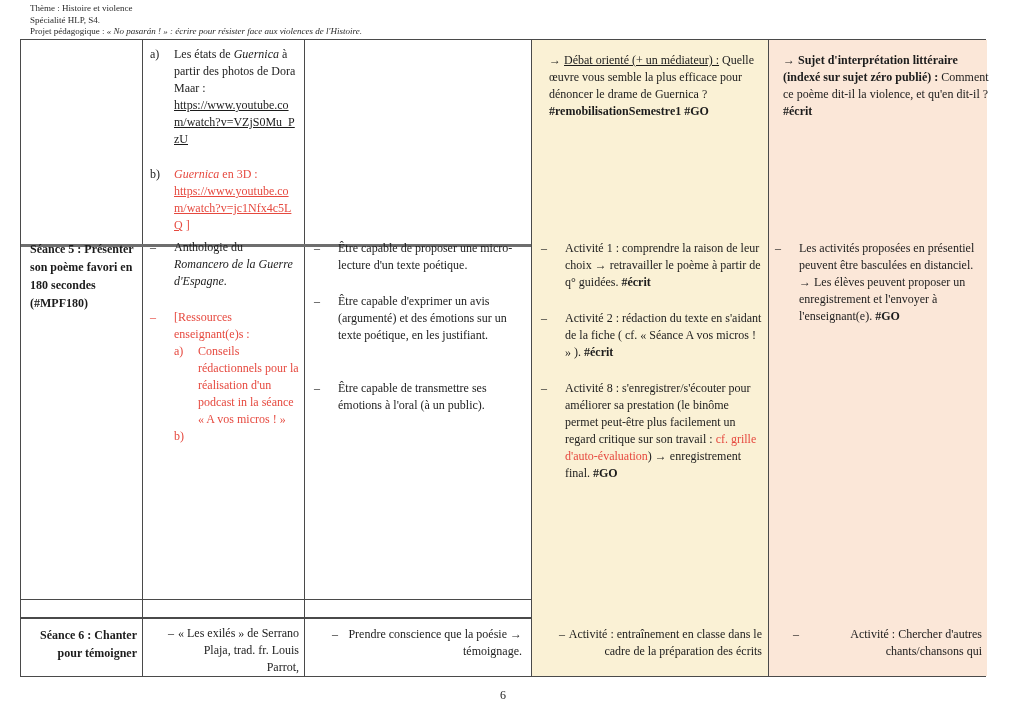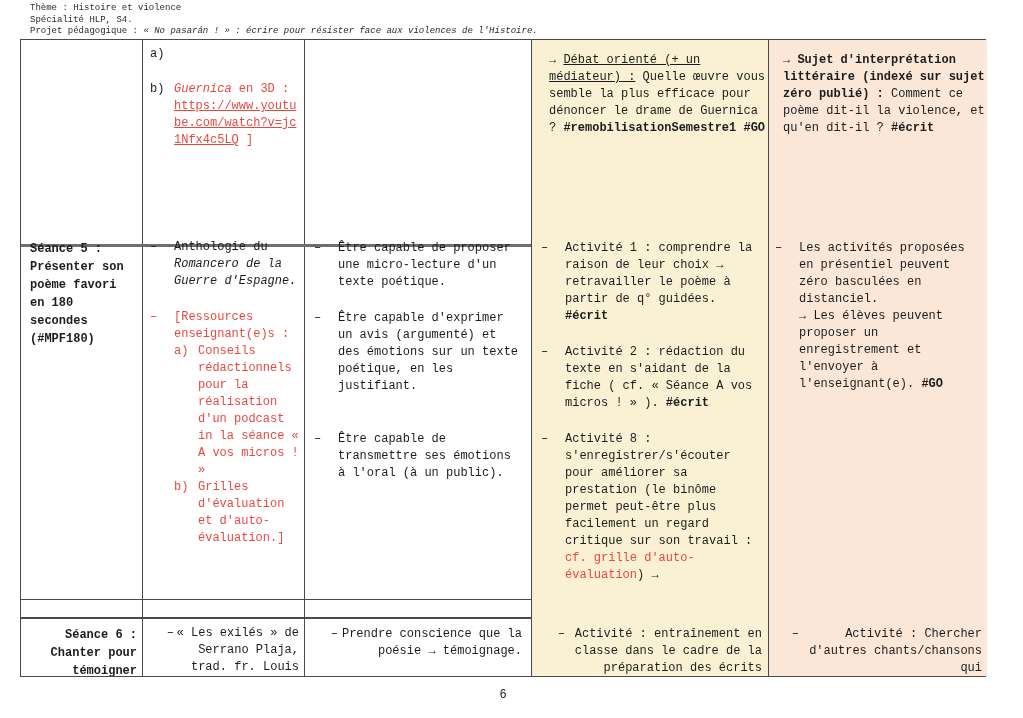--- a/index.html
+++ b/index.html
@@ -5,7 +5,7 @@
   html,body{margin:0;padding:0;background:#fff;}
   .page{
     position:relative;width:1023px;height:718px;background:#ffffff;
-    font-family:Liberation Mono, monospace;color:#1c1c1c;overflow:hidden;
+    font-family:Liberation Serif, serif;color:#1c1c1c;overflow:hidden;
   }
   
   .hdr{position:absolute;left:30px;top:3px;font-size:9px;line-height:11.5px;color:#2a2a2a;}

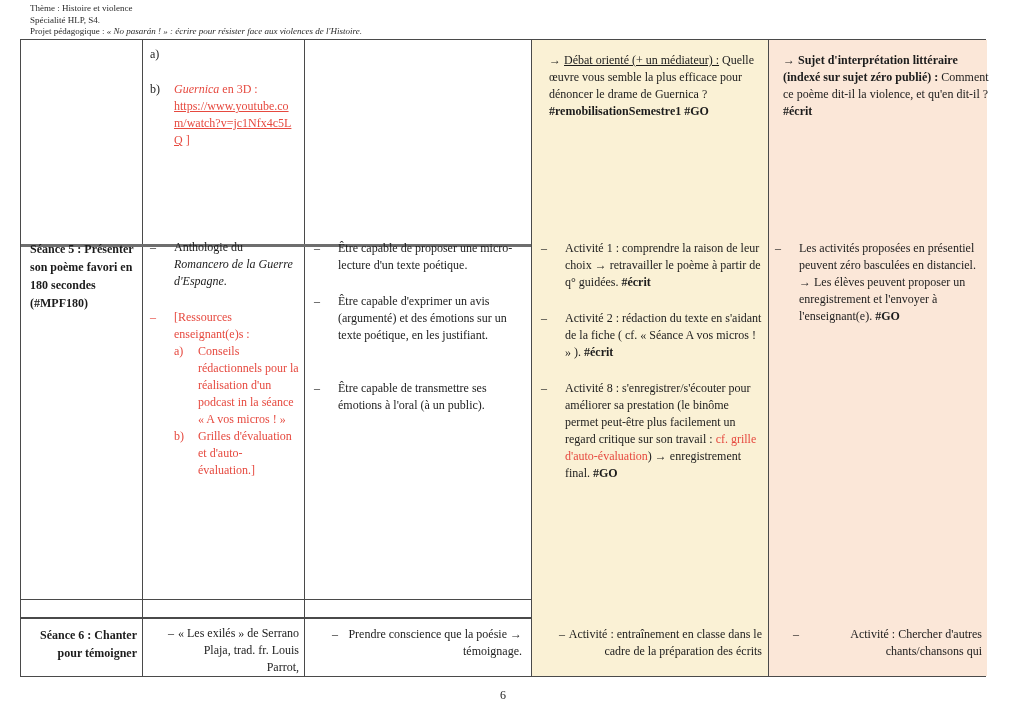--- a/index.html
+++ b/index.html
@@ -81,6 +81,7 @@
     <div class="cell r1 c2">
       <div class="al">
         <span class="m">a)</span>
+        <span class="t"><span>Les états de </span><span class="it">Guernica</span><span> à partir des photos de Dora Maar : </span><span class="blk"><span class="lnk">https://www.youtube.com/watch?v=VZjS0Mu_PzU</span></span></span>
       </div>
       <div class="al">
         <span class="m">b)</span>

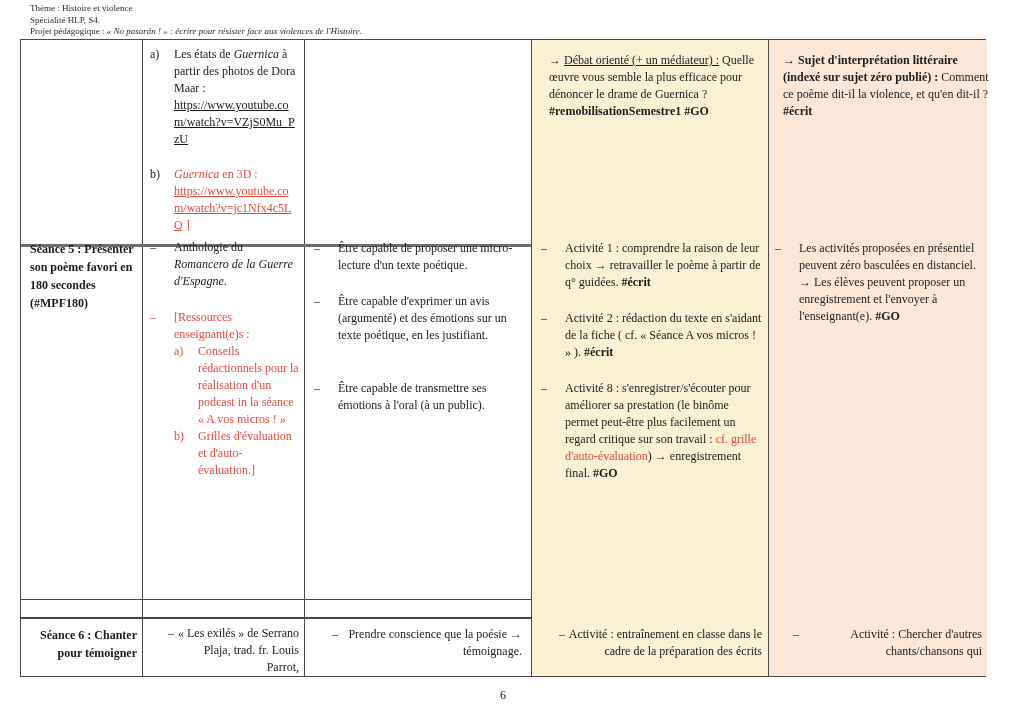--- a/index.html
+++ b/index.html
@@ -157,7 +157,7 @@
     <div class="cell r2 c5">
       <div class="li">
         <span class="m">–</span>
-        <span class="t"><span class="blk">Les activités proposées en présentiel peuvent zéro basculées en distanciel.</span><span><span>→ Les élèves peuvent proposer un enregistrement et l'envoyer à l'enseignant(e). </span><span class="b">#GO</span></span></span>
+        <span class="t"><span class="blk">Les activités proposées en présentiel peuvent être basculées en distanciel.</span><span><span>→ Les élèves peuvent proposer un enregistrement et l'envoyer à l'enseignant(e). </span><span class="b">#GO</span></span></span>
       </div>
     </div>
 

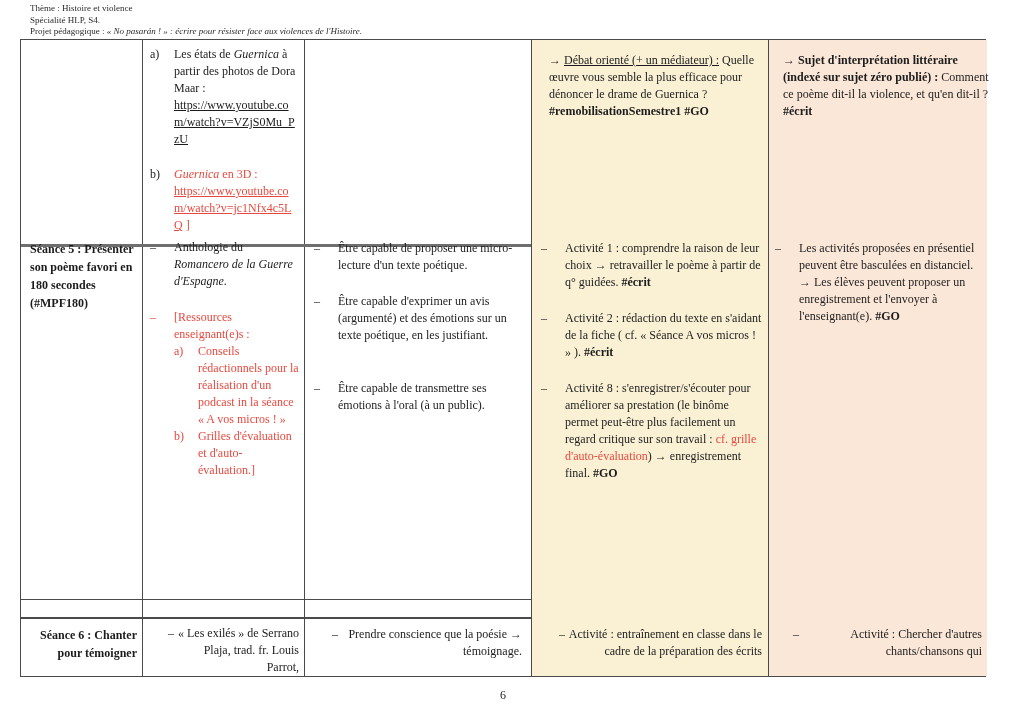--- a/index.html
+++ b/index.html
@@ -117,7 +117,6 @@
               </span>
             <span class="al">
                 <span class="m">b)</span>
-                <span class="t">Grilles d'évaluation et d'auto-évaluation.]</span>
               </span>
           </span>
         </span>

